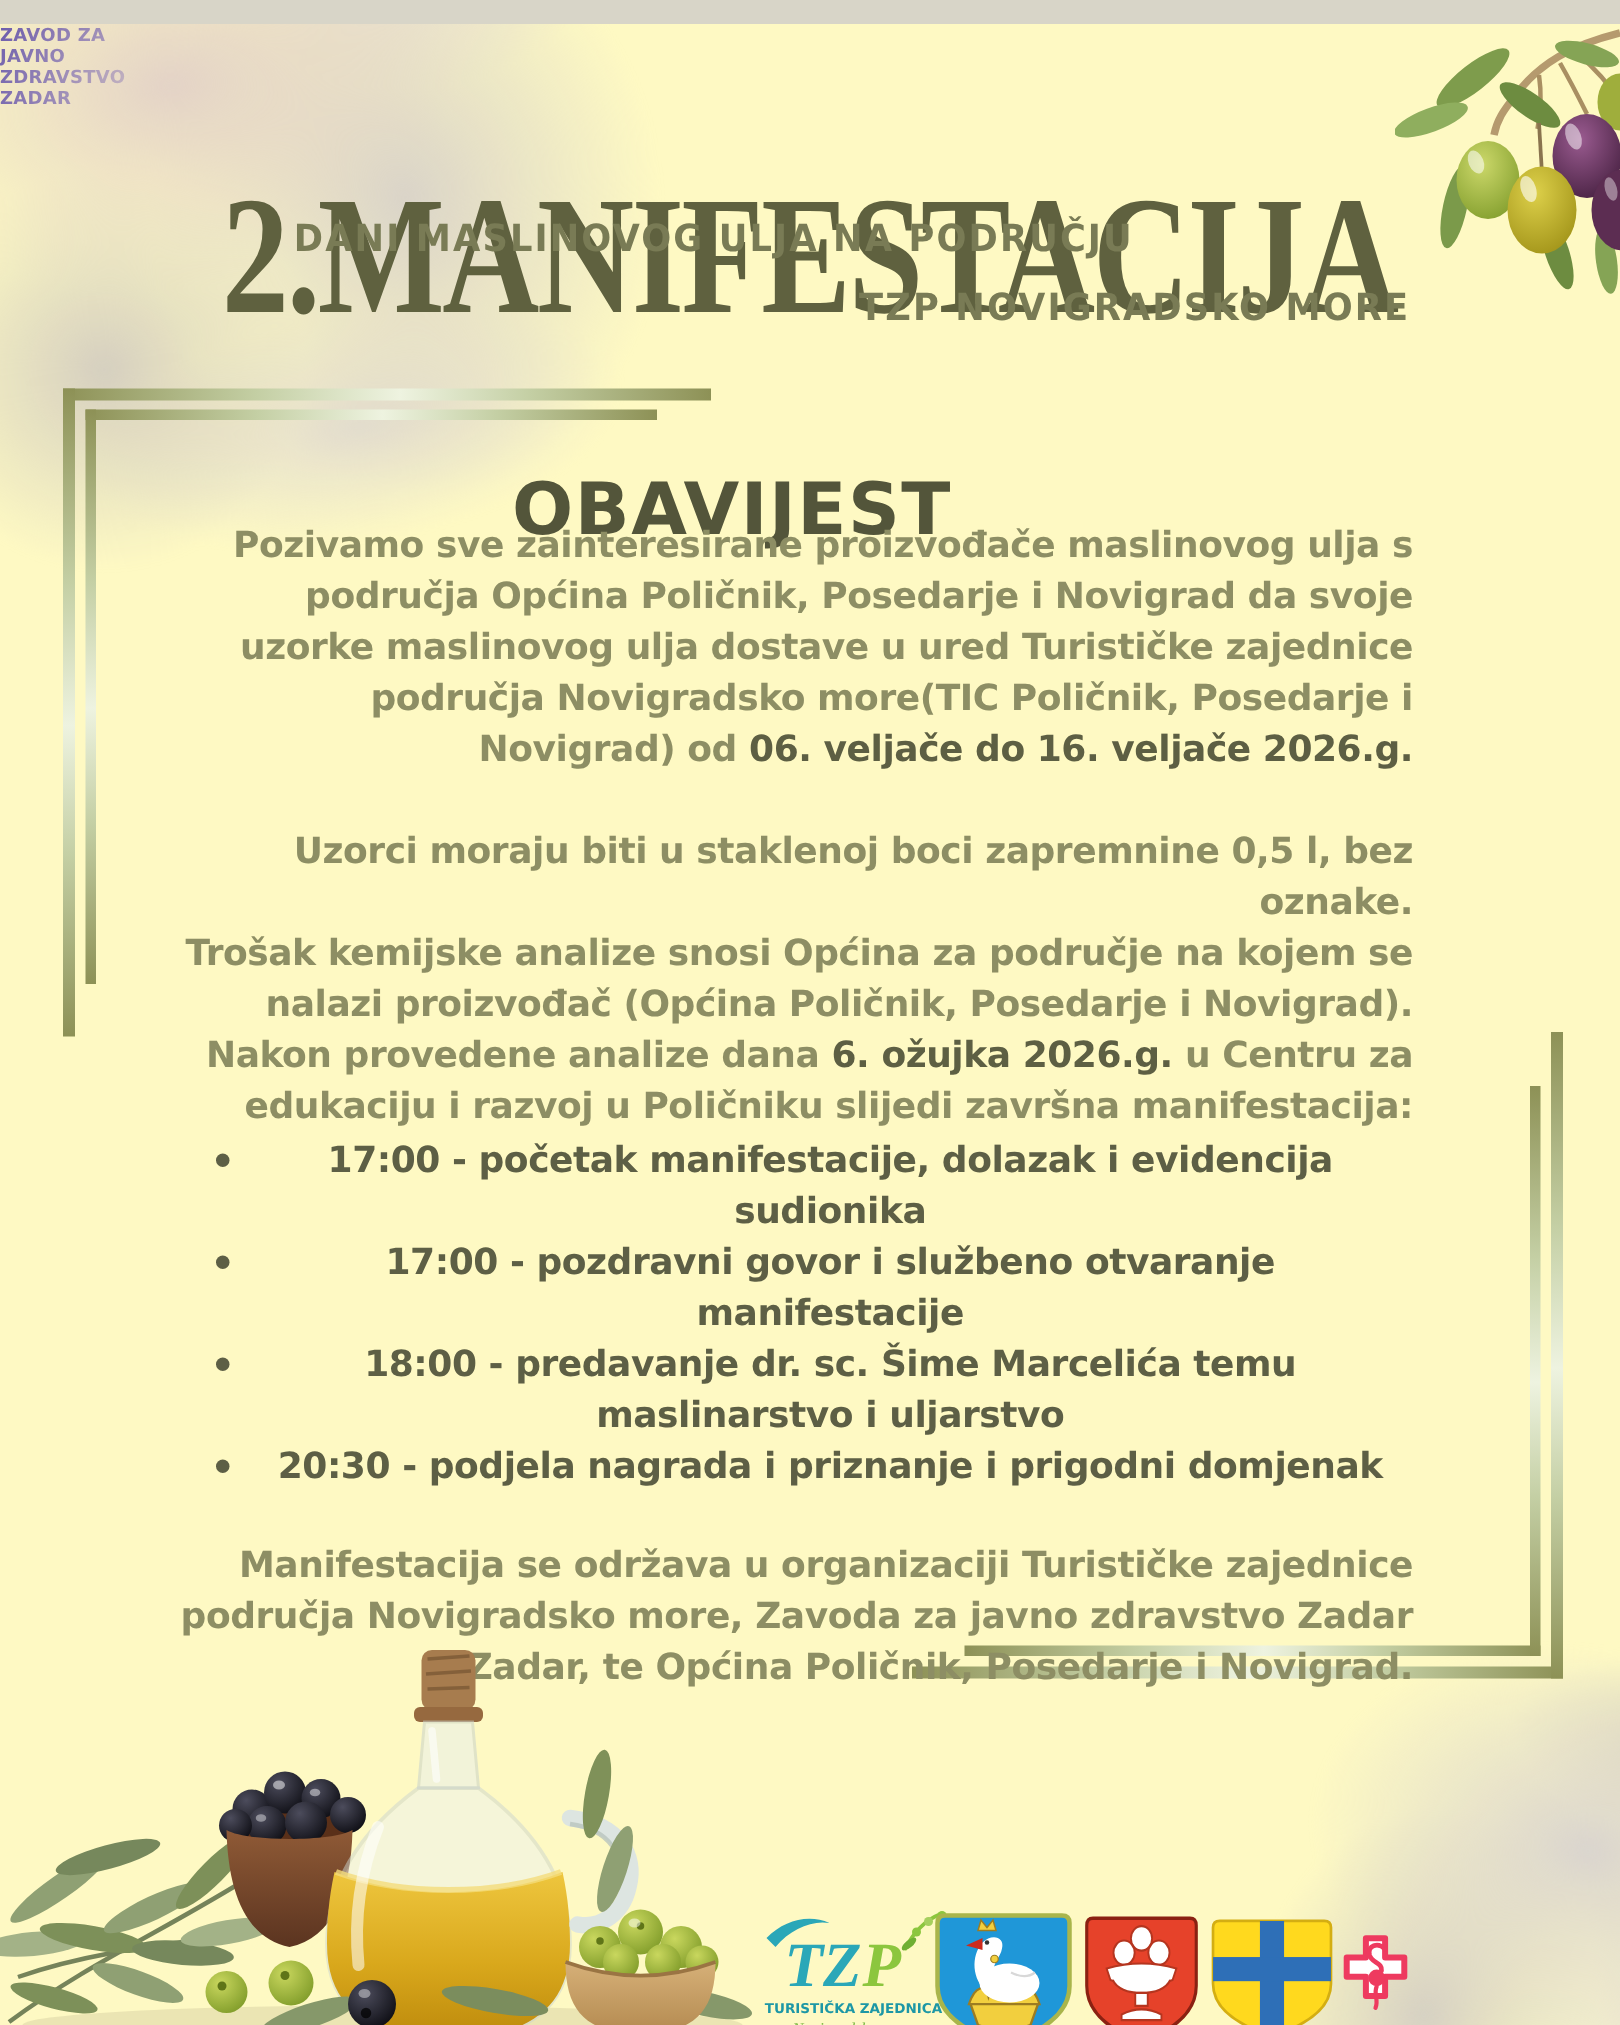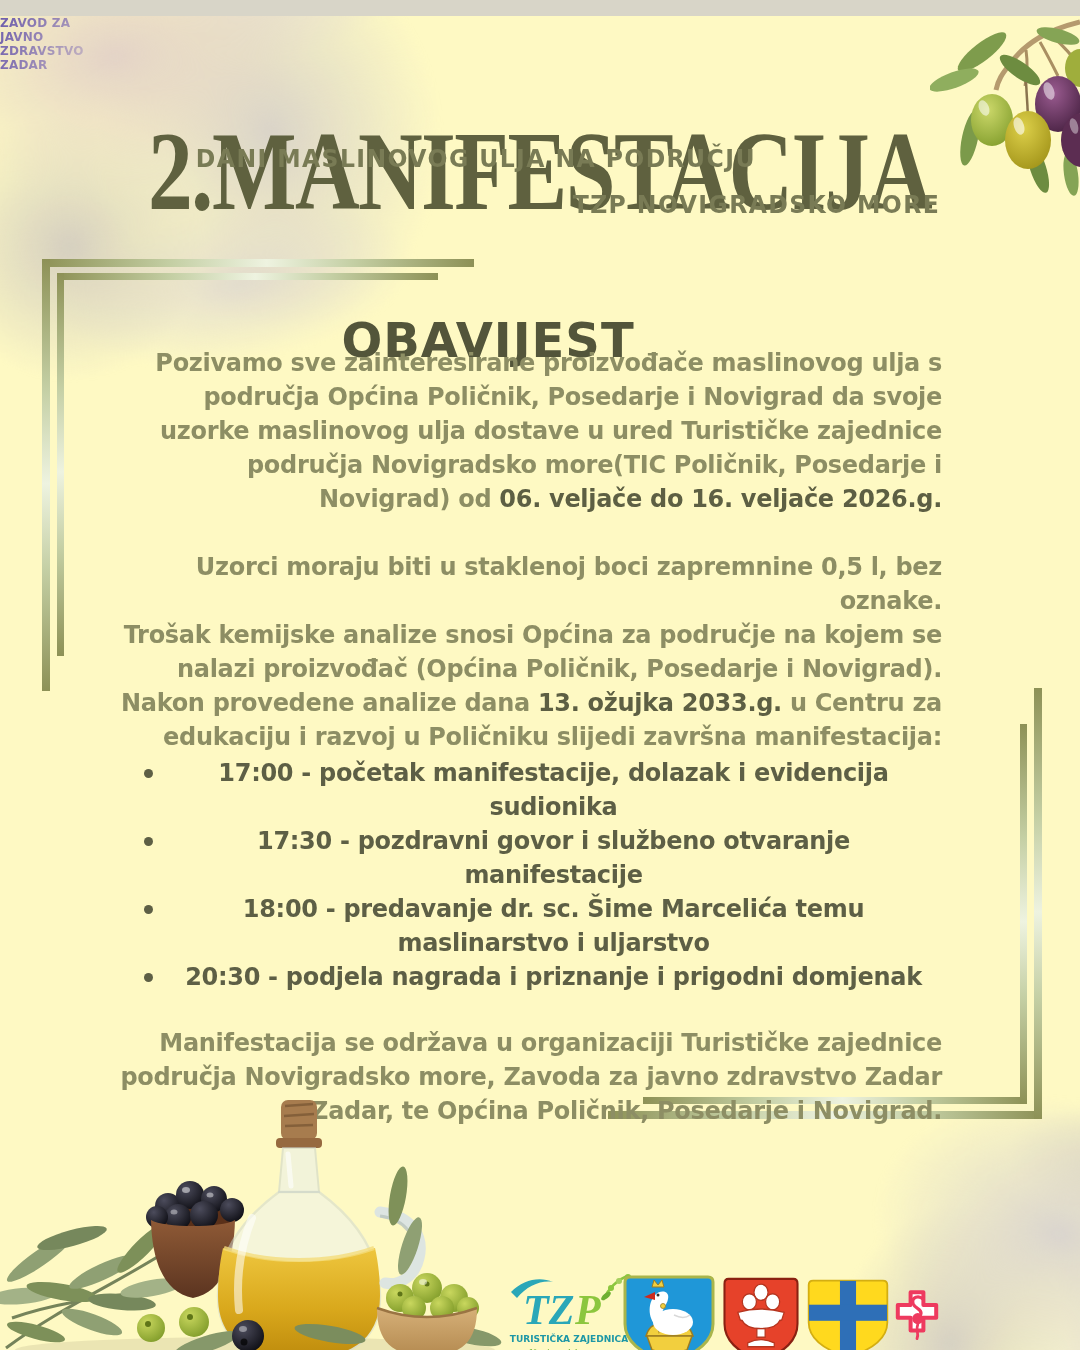--- a/index.html
+++ b/index.html
@@ -145,7 +145,7 @@
     <p class="p1"><span>Pozivamo sve zainteresirane proizvođače maslinovog ulja s područja Općina Poličnik, Posedarje i Novigrad da svoje uzorke maslinovog ulja dostave u ured Turističke zajednice područja Novigradsko more(TIC Poličnik, Posedarje i Novigrad) od </span><span class="strong">06. veljače do 16. veljače 2026.g.</span></p>
     <p>Uzorci moraju biti u staklenoj boci zapremnine 0,5 l, bez oznake.</p>
     <p>Trošak kemijske analize snosi Općina za područje na kojem se nalazi proizvođač (Općina Poličnik, Posedarje i Novigrad).</p>
-    <p><span>Nakon provedene analize dana </span><span class="strong">13. ožujka 2033.g.</span><span> u Centru za edukaciju i razvoj u Poličniku slijedi završna manifestacija:</span></p>
+    <p><span>Nakon provedene analize dana </span><span class="strong">6. ožujka 2026.g.</span><span> u Centru za edukaciju i razvoj u Poličniku slijedi završna manifestacija:</span></p>
     <ul class="schedule">
       <li>17:00 - početak manifestacije, dolazak i evidencija sudionika</li>
       <li>17:30 - pozdravni govor i službeno otvaranje manifestacije</li>

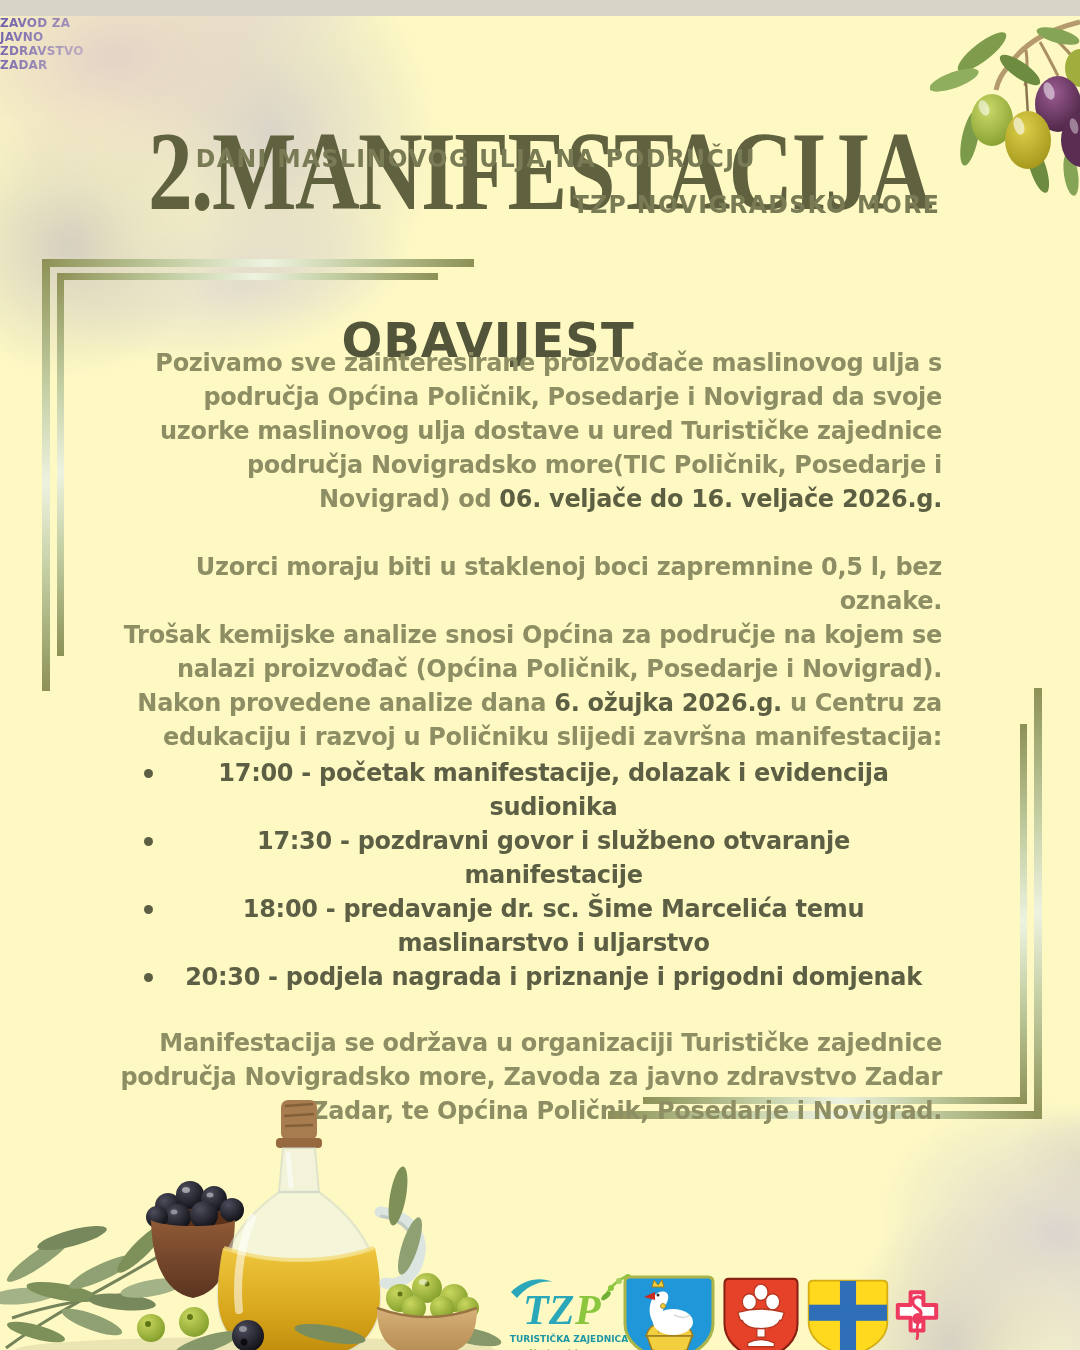--- a/index.html
+++ b/index.html
@@ -148,7 +148,7 @@
     <p><span>Nakon provedene analize dana </span><span class="strong">6. ožujka 2026.g.</span><span> u Centru za edukaciju i razvoj u Poličniku slijedi završna manifestacija:</span></p>
     <ul class="schedule">
       <li>17:00 - početak manifestacije, dolazak i evidencija sudionika</li>
-      <li>17:30 - pozdravni govor i službeno otvaranje manifestacije</li>
+      <li>17:00 - pozdravni govor i službeno otvaranje manifestacije</li>
       <li>18:00 - predavanje dr. sc. Šime Marcelića temu maslinarstvo i uljarstvo</li>
       <li>20:30 - podjela nagrada i priznanje i prigodni domjenak</li>
     </ul>

